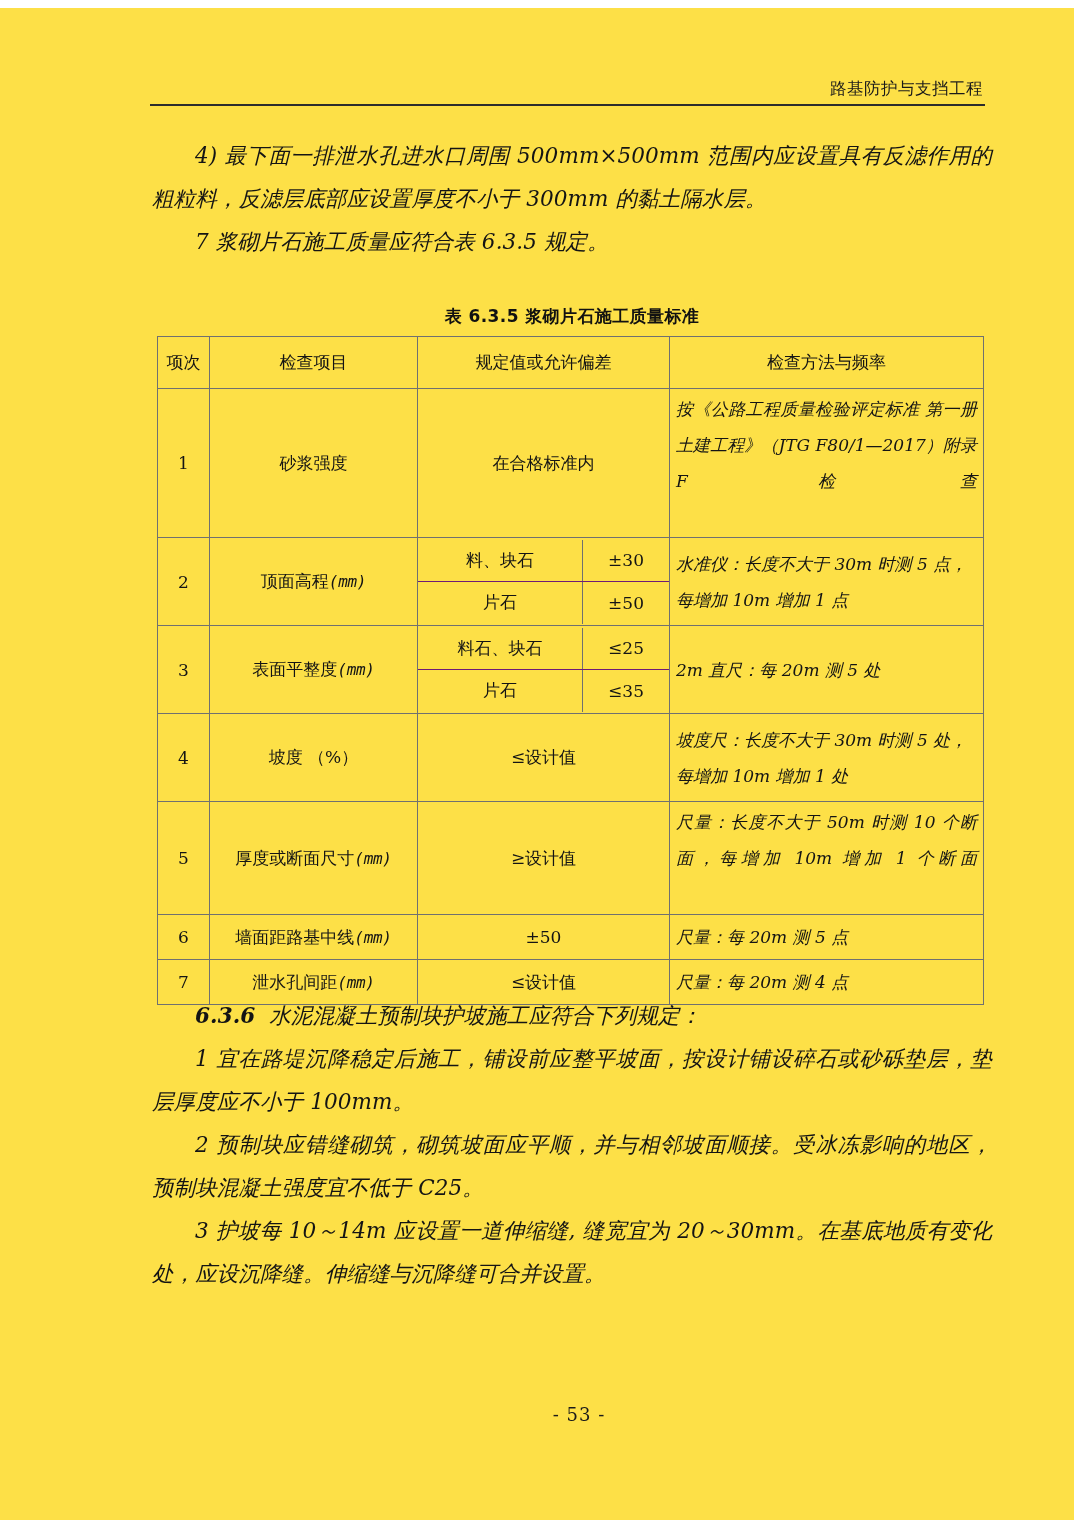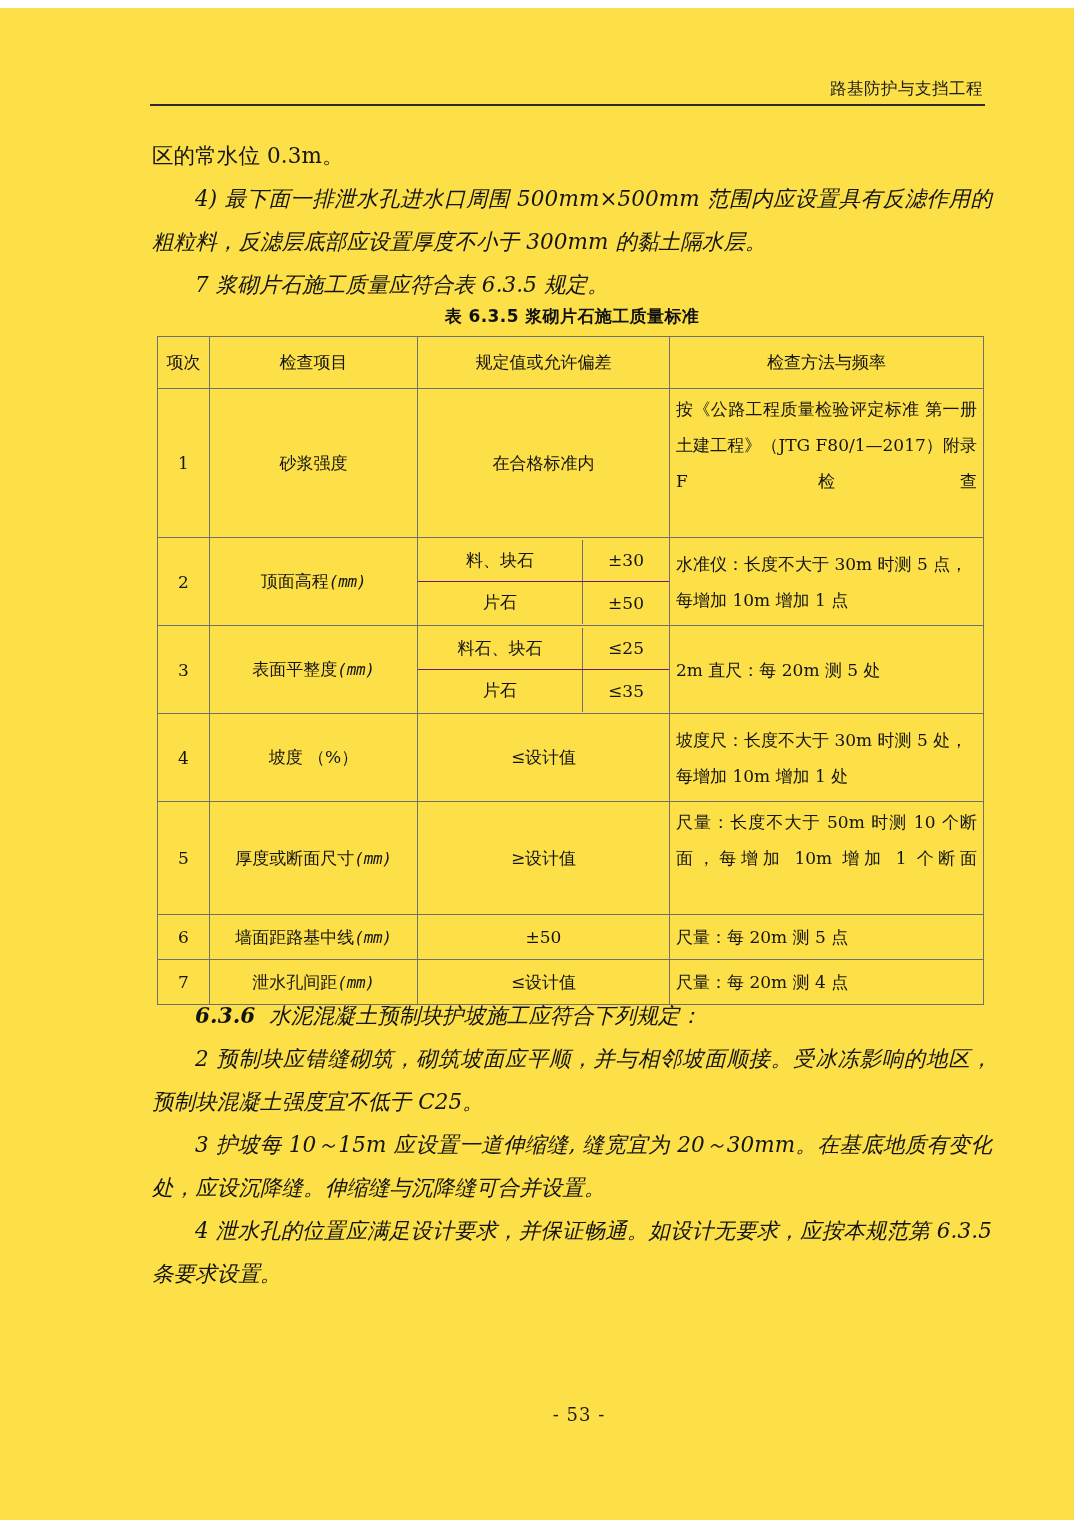--- a/index.html
+++ b/index.html
@@ -177,7 +177,6 @@
   </div>
 
   <div class="body-zone">
-    <p class="para">区的常水位 0.3m。</p>
     <p class="para indent">4) 最下面一排泄水孔进水口周围 500mm×500mm 范围内应设置具有反滤作用的粗粒料，反滤层底部应设置厚度不小于 300mm 的黏土隔水层。</p>
     <p class="para indent">7 浆砌片石施工质量应符合表 6.3.5 规定。</p>
   </div>

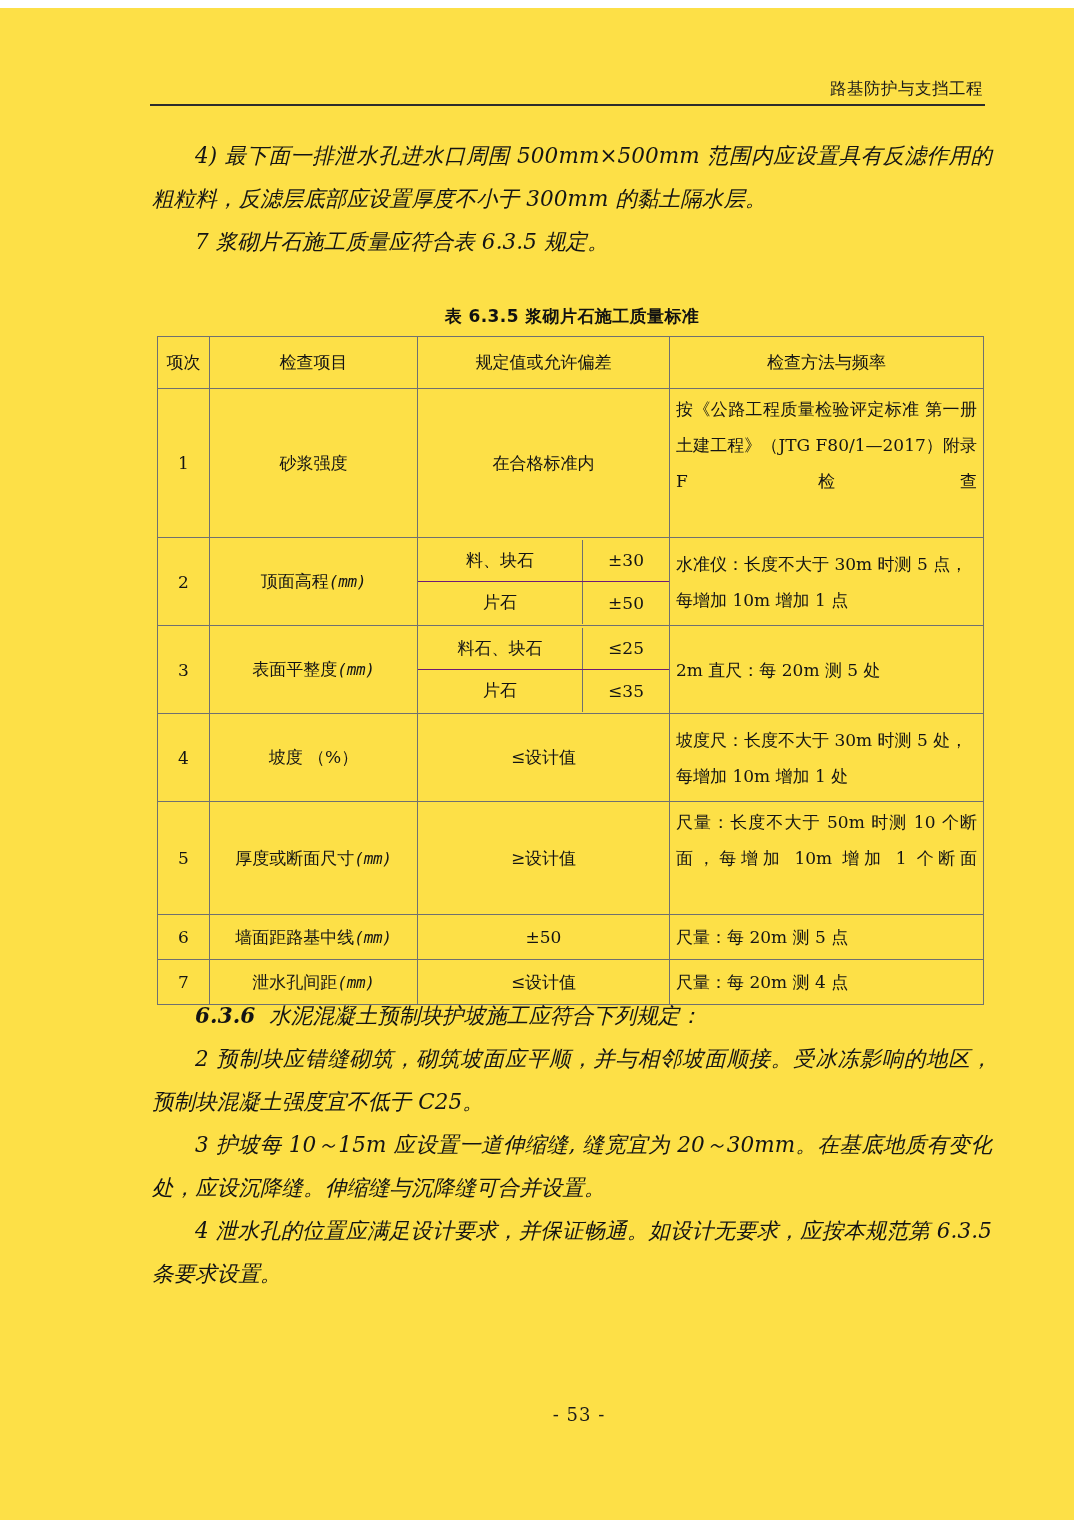--- a/index.html
+++ b/index.html
@@ -134,7 +134,7 @@
     letter-spacing: -0.3px;
     font-style: italic;
   }
-  .mth-cell { line-height: 36px; font-size: 16.5px; }
+  .mth-cell { line-height: 36px; font-size: 16.5px; font-style: italic; }
   .mth-just {
     text-align: justify;
     text-justify: inter-ideograph;

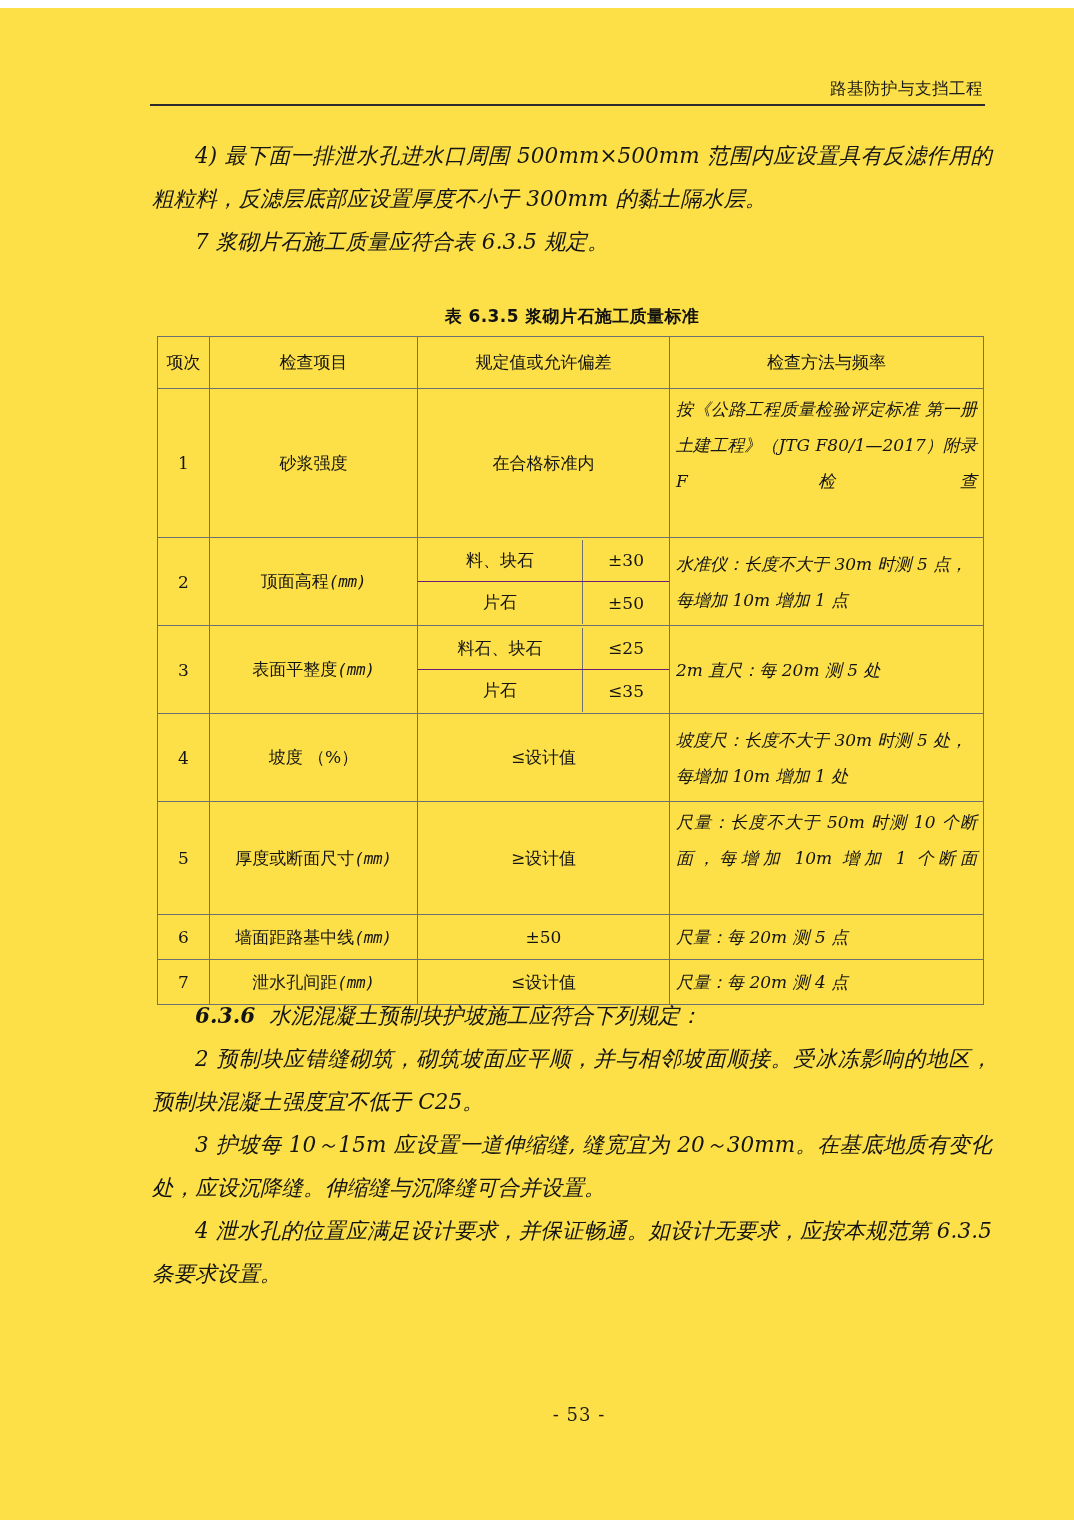--- a/index.html
+++ b/index.html
@@ -273,6 +273,7 @@
 
   <div class="lower-zone">
     <p class="para indent"><span class="bold-num">6.3.6</span>&nbsp; <span>水泥混凝土预制块护坡施工应符合下列规定：</span></p>
+    <p class="para indent">1 宜在路堤沉降稳定后施工，铺设前应整平坡面，按设计铺设碎石或砂砾垫层，垫层厚度应不小于 100mm。</p>
     <p class="para indent">2 预制块应错缝砌筑，砌筑坡面应平顺，并与相邻坡面顺接。受冰冻影响的地区，预制块混凝土强度宜不低于 C25。</p>
     <p class="para indent">3 护坡每 10～15m 应设置一道伸缩缝, 缝宽宜为 20～30mm。在基底地质有变化处，应设沉降缝。伸缩缝与沉降缝可合并设置。</p>
     <p class="para indent">4 泄水孔的位置应满足设计要求，并保证畅通。如设计无要求，应按本规范第 6.3.5 条要求设置。</p>

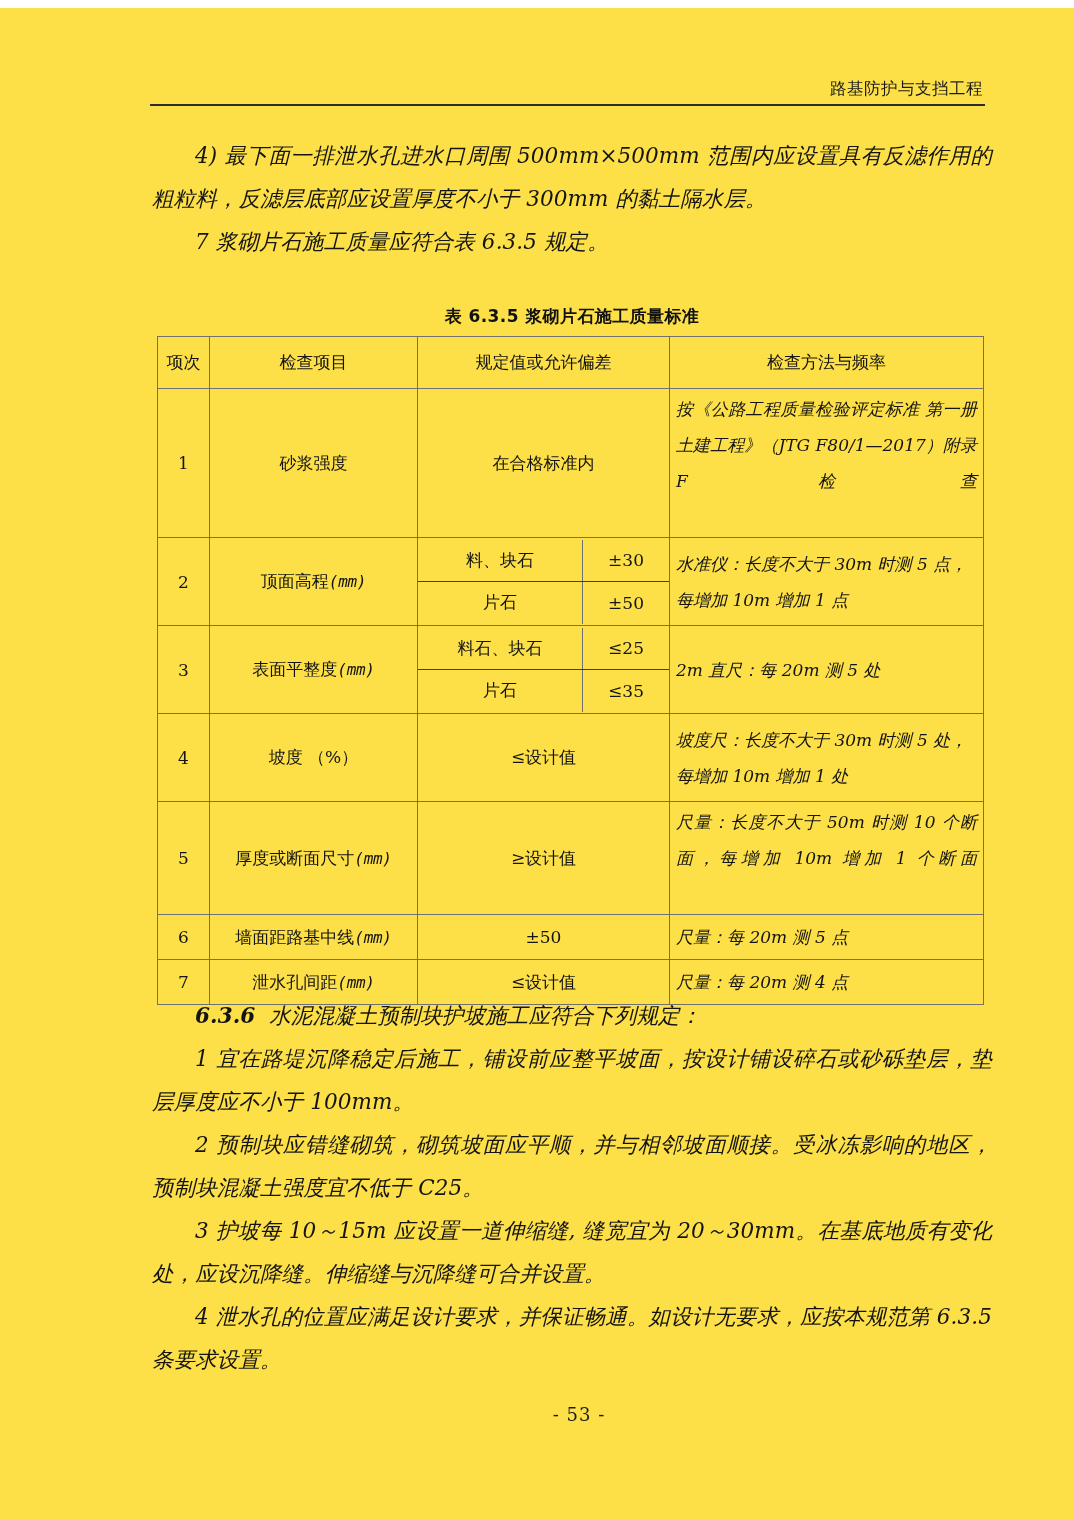--- a/index.html
+++ b/index.html
@@ -275,7 +275,7 @@
     <p class="para indent"><span class="bold-num">6.3.6</span>&nbsp; <span>水泥混凝土预制块护坡施工应符合下列规定：</span></p>
     <p class="para indent">1 宜在路堤沉降稳定后施工，铺设前应整平坡面，按设计铺设碎石或砂砾垫层，垫层厚度应不小于 100mm。</p>
     <p class="para indent">2 预制块应错缝砌筑，砌筑坡面应平顺，并与相邻坡面顺接。受冰冻影响的地区，预制块混凝土强度宜不低于 C25。</p>
-    <p class="para indent">3 护坡每 10～15m 应设置一道伸缩缝, 缝宽宜为 20～30mm。在基底地质有变化处，应设沉降缝。伸缩缝与沉降缝可合并设置。</p>
+    <p class="para indent">3 护坡每 10～14m 应设置一道伸缩缝, 缝宽宜为 20～30mm。在基底地质有变化处，应设沉降缝。伸缩缝与沉降缝可合并设置。</p>
     <p class="para indent">4 泄水孔的位置应满足设计要求，并保证畅通。如设计无要求，应按本规范第 6.3.5 条要求设置。</p>
   </div>
 

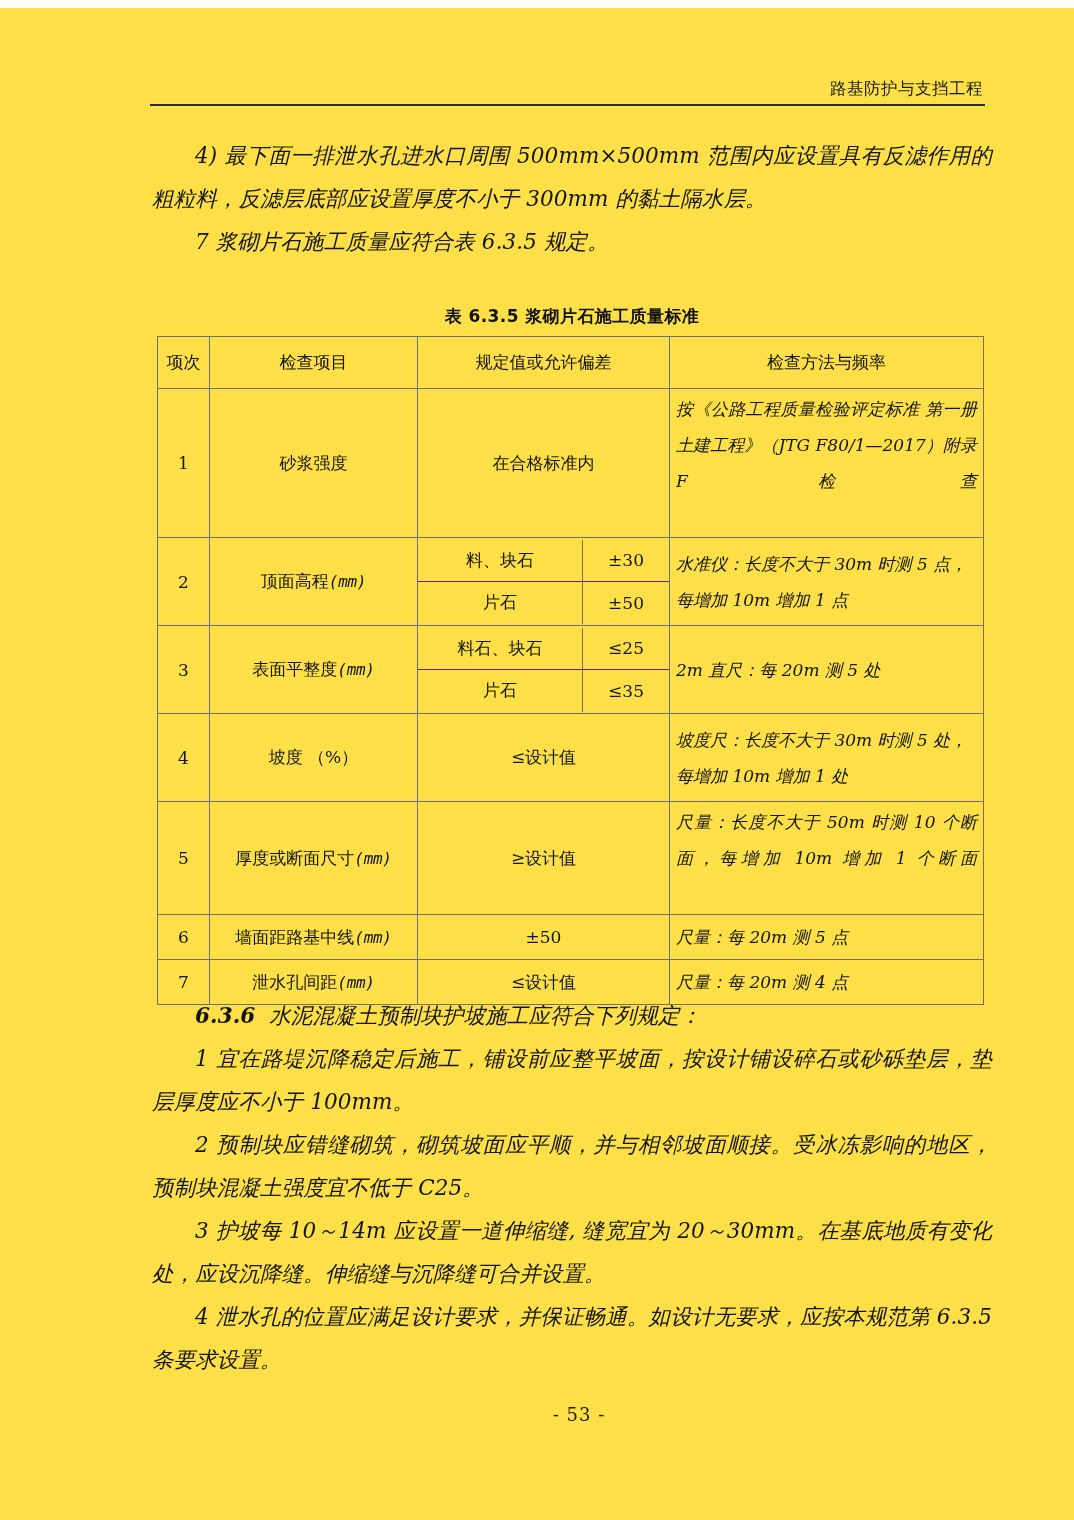--- a/index.html
+++ b/index.html
@@ -276,7 +276,6 @@
     <p class="para indent">1 宜在路堤沉降稳定后施工，铺设前应整平坡面，按设计铺设碎石或砂砾垫层，垫层厚度应不小于 100mm。</p>
     <p class="para indent">2 预制块应错缝砌筑，砌筑坡面应平顺，并与相邻坡面顺接。受冰冻影响的地区，预制块混凝土强度宜不低于 C25。</p>
     <p class="para indent">3 护坡每 10～14m 应设置一道伸缩缝, 缝宽宜为 20～30mm。在基底地质有变化处，应设沉降缝。伸缩缝与沉降缝可合并设置。</p>
-    <p class="para indent">4 泄水孔的位置应满足设计要求，并保证畅通。如设计无要求，应按本规范第 6.3.5 条要求设置。</p>
   </div>
 
   <div class="footer">- 53 -</div>

